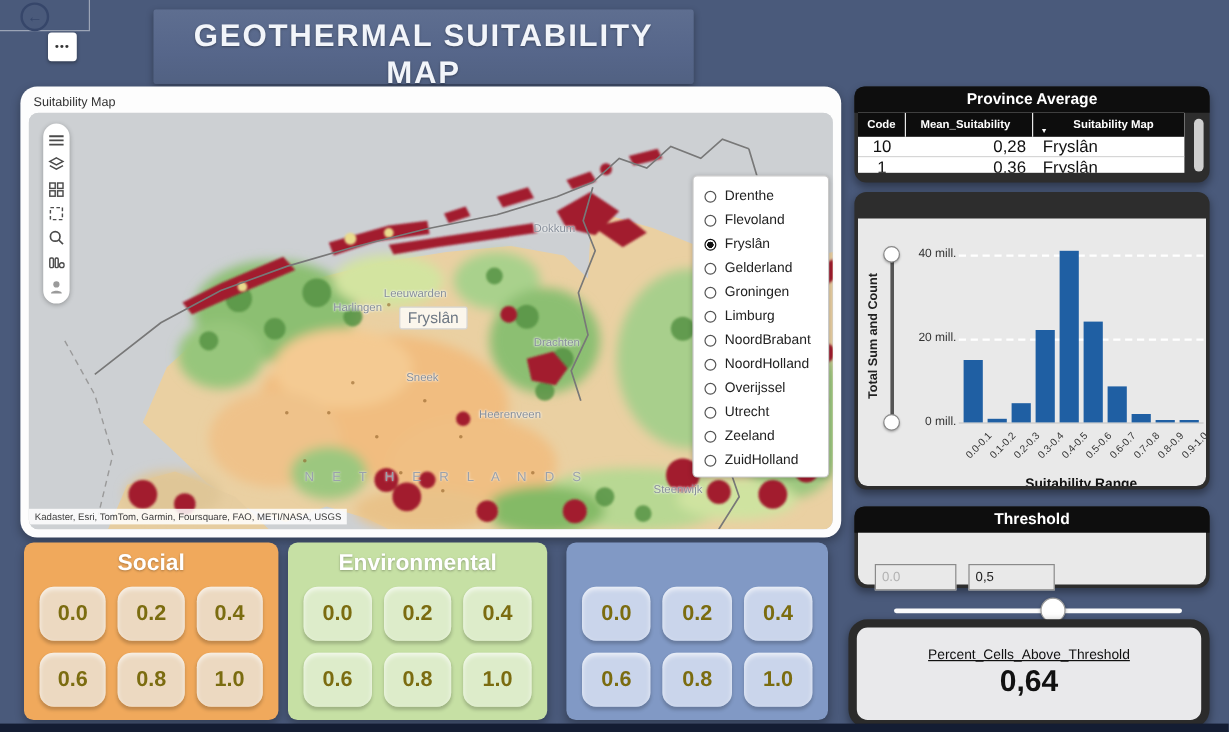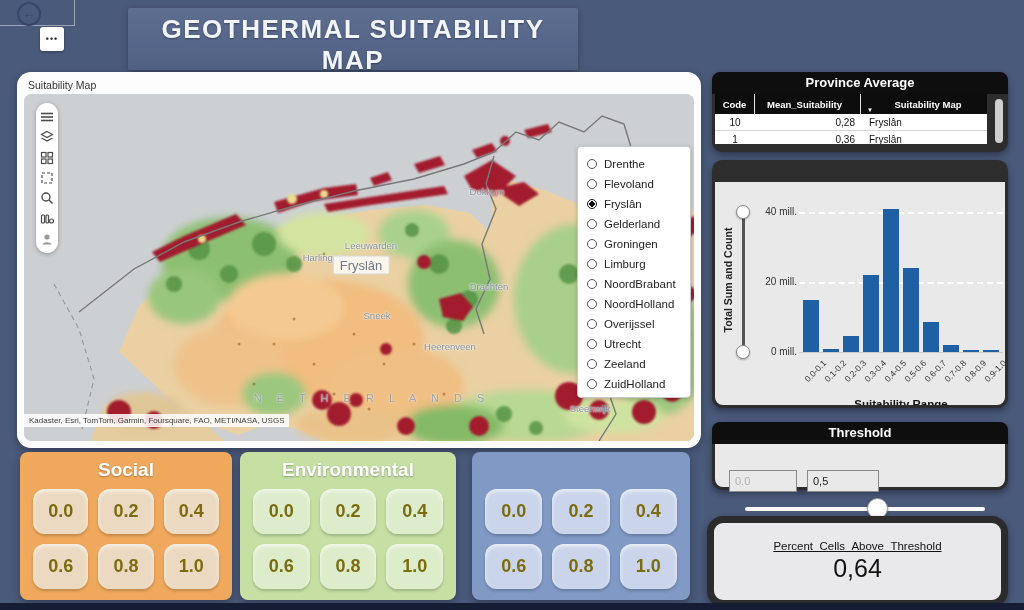--- a/index.html
+++ b/index.html
@@ -57,7 +57,7 @@
   .pa-body{position:absolute;left:3px;top:22px;width:272px;height:50px;background:#fff;overflow:hidden;}
   .pa-row{display:flex;}
   .pa-row.hdr{background:#0d0d0d;color:#fff;font-size:9.5px;font-weight:bold;height:20px;position:relative;}
-  .pa-row.body{color:#111;font-size:10px;height:16px;border-bottom:1px solid #d6d6d6;}
+  .pa-row.body{color:#111;font-size:14px;height:16px;border-bottom:1px solid #d6d6d6;}
   .pa-cell{box-sizing:border-box;display:flex;align-items:center;}
   .c0{width:40px;justify-content:center;}
   .c1{width:106px;justify-content:flex-end;padding-right:6px;}

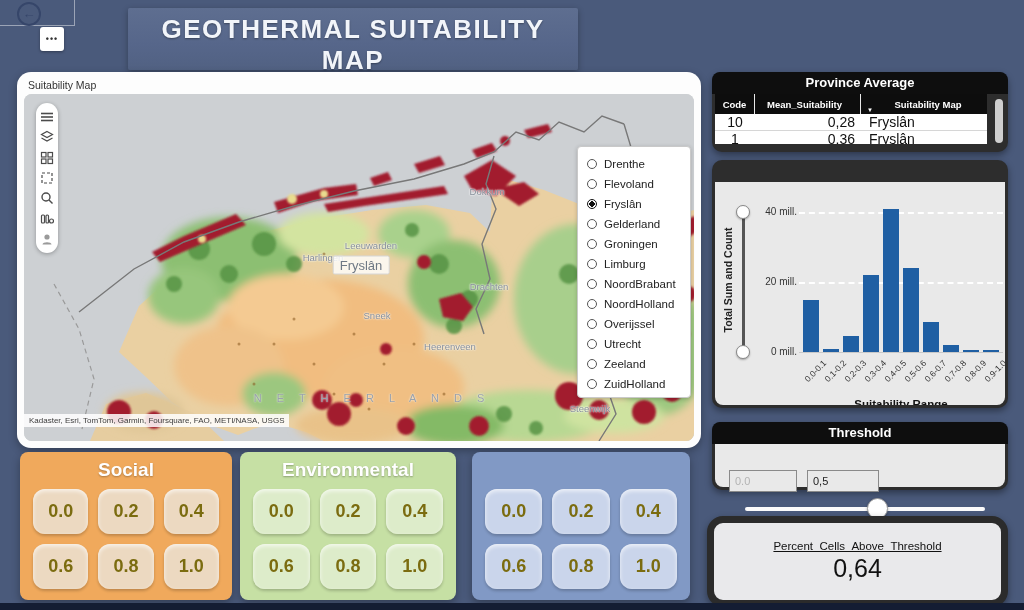--- a/index.html
+++ b/index.html
@@ -28,7 +28,7 @@
   .map-viewport{position:absolute;left:7px;top:22px;width:670px;height:347px;background:#cdd0d3;
       border-radius:8px;overflow:hidden;}
   .map-label{position:absolute;transform:translate(-50%,-50%);font-size:9.5px;color:#868e99;
-      text-shadow:0 0 2px #fff,0 0 2px #fff;white-space:nowrap;pointer-events:none;margin-left:25px;}
+      text-shadow:0 0 2px #fff,0 0 2px #fff;white-space:nowrap;pointer-events:none;}
   .region-label{position:absolute;transform:translate(-50%,-50%);background:rgba(255,255,255,.8);
       border:1px solid #d6d6d6;border-radius:2px;padding:1px 6px;font-size:13px;color:#6e7884;white-space:nowrap;}
   .country-label{position:absolute;transform:translate(-50%,-50%);font-size:11px;color:#9aa1ab;

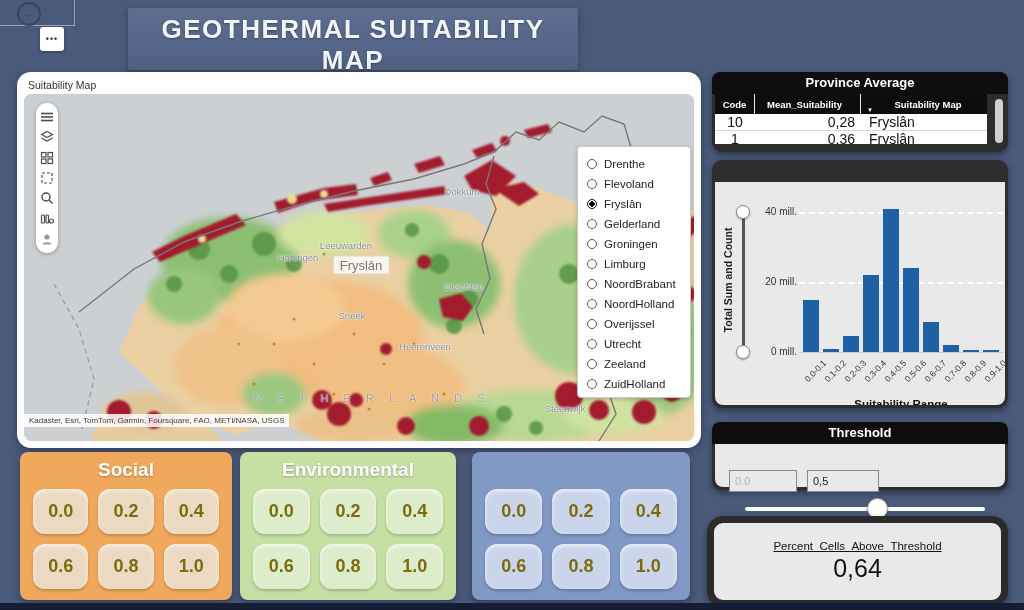--- a/index.html
+++ b/index.html
@@ -33,7 +33,7 @@
       border:1px solid #d6d6d6;border-radius:2px;padding:1px 6px;font-size:13px;color:#6e7884;white-space:nowrap;}
   .country-label{position:absolute;transform:translate(-50%,-50%);font-size:11px;color:#9aa1ab;
       letter-spacing:6px;text-shadow:0 0 2px #fff;white-space:nowrap;}
-  .attribution{position:absolute;left:0;bottom:14px;background:rgba(255,255,255,.85);
+  .attribution{position:absolute;left:0;bottom:4px;background:rgba(255,255,255,.85);
       font-size:8px;color:#3c3c3c;padding:2px 5px;white-space:nowrap;text-align:center;}
   .map-toolbar{position:absolute;left:19px;top:31px;width:22px;height:150px;background:#fff;
       border-radius:11px;box-shadow:0 1px 4px rgba(0,0,0,.3);display:flex;flex-direction:column;

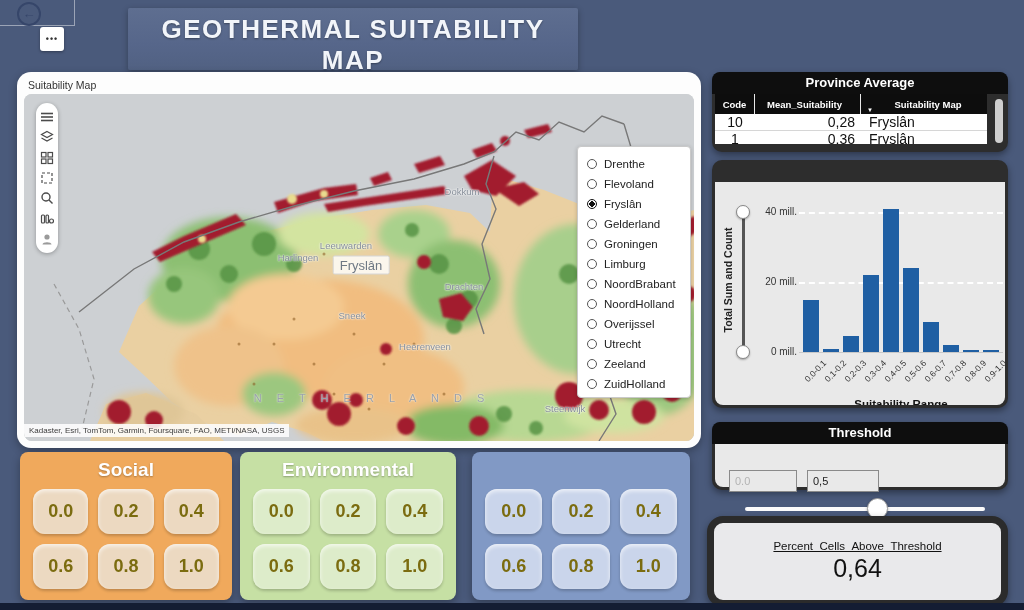--- a/index.html
+++ b/index.html
@@ -97,7 +97,7 @@
       border-radius:16px;background:#e9e9eb;box-sizing:border-box;box-shadow:0 3px 7px rgba(0,0,0,.4);
       display:flex;flex-direction:column;align-items:center;justify-content:center;}
   .kpi-label{font-size:11.5px;color:#111;text-decoration:underline;}
-  .kpi-value{font-size:25px;font-weight:normal;color:#111;margin-top:2px;}
+  .kpi-value{font-size:25px;font-weight:bold;color:#111;margin-top:2px;}
 
   
   .wpanel{position:absolute;top:452px;height:148px;border-radius:8px;box-shadow:0 4px 8px rgba(0,0,0,.3);}

